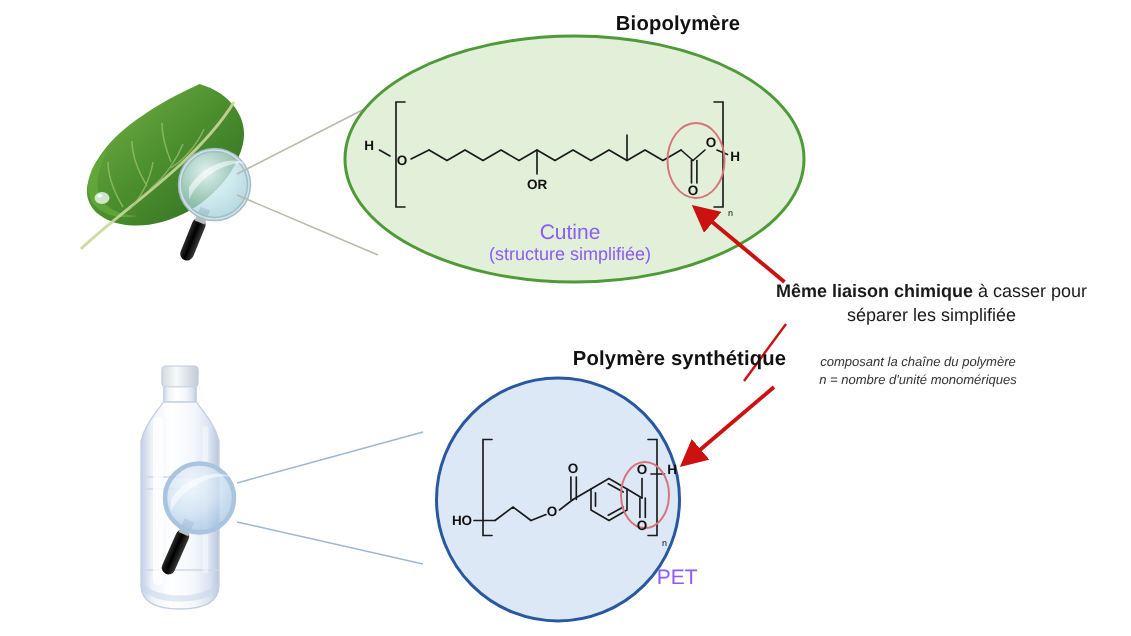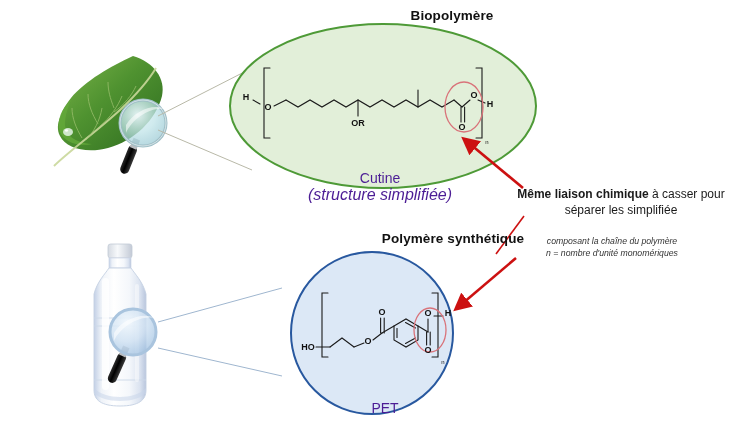--- a/index.html
+++ b/index.html
@@ -16,7 +16,7 @@
   #bio-title span{position:relative;left:63px;}
   #syn-title span{position:relative;left:44px;}
 
-  .struct-label{text-align:center;white-space:nowrap;color:#4c1d95;margin-top:24px;}
+  .struct-label{text-align:center;white-space:nowrap;color:#8b5cf6;}
   .lbl-main{font-size:14px;}
   .lbl-sub{font-size:16px;font-style:italic;}
 

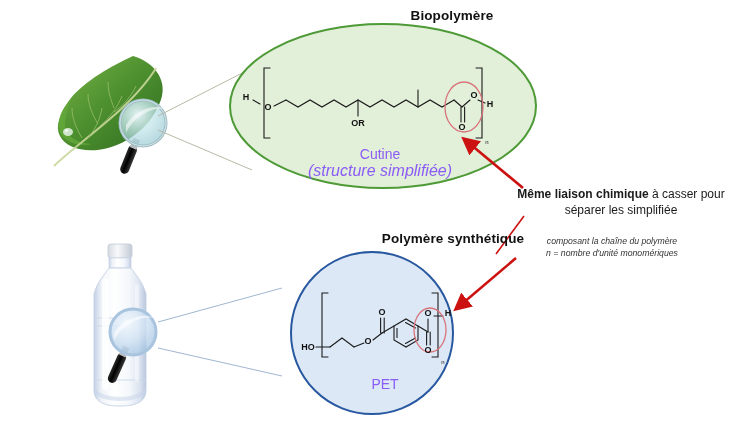--- a/index.html
+++ b/index.html
@@ -18,7 +18,7 @@
 
   .struct-label{text-align:center;white-space:nowrap;color:#8b5cf6;}
   .lbl-main{font-size:14px;}
-  .lbl-sub{font-size:16px;font-style:italic;}
+  .lbl-sub{font-size:12px;}
 
   #cutine-label{left:300px;top:146px;width:160px;}
   #pet-label{left:305px;top:376px;width:160px;font-size:14px;}

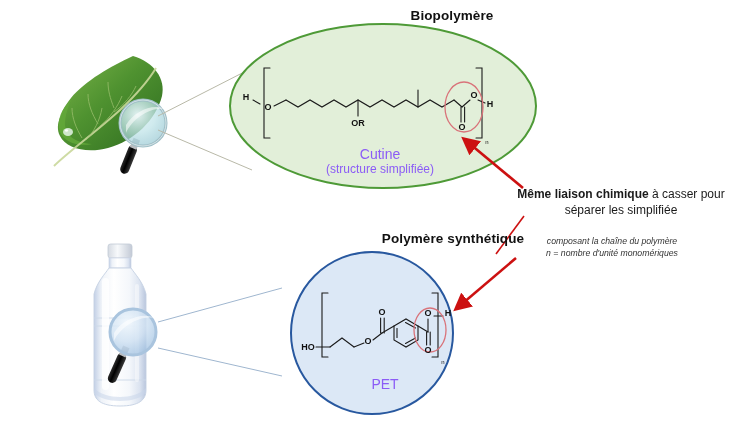--- a/index.html
+++ b/index.html
@@ -21,7 +21,7 @@
   .lbl-sub{font-size:12px;}
 
   #cutine-label{left:300px;top:146px;width:160px;}
-  #pet-label{left:305px;top:376px;width:160px;font-size:14px;}
+  #pet-label{left:305px;top:376px;width:160px;font-size:14px;text-align:right;}
 
   .callout{font-size:12px;line-height:16px;color:#1a1a1a;text-align:center;}
   #callout-main{left:492px;top:186px;width:258px;}

